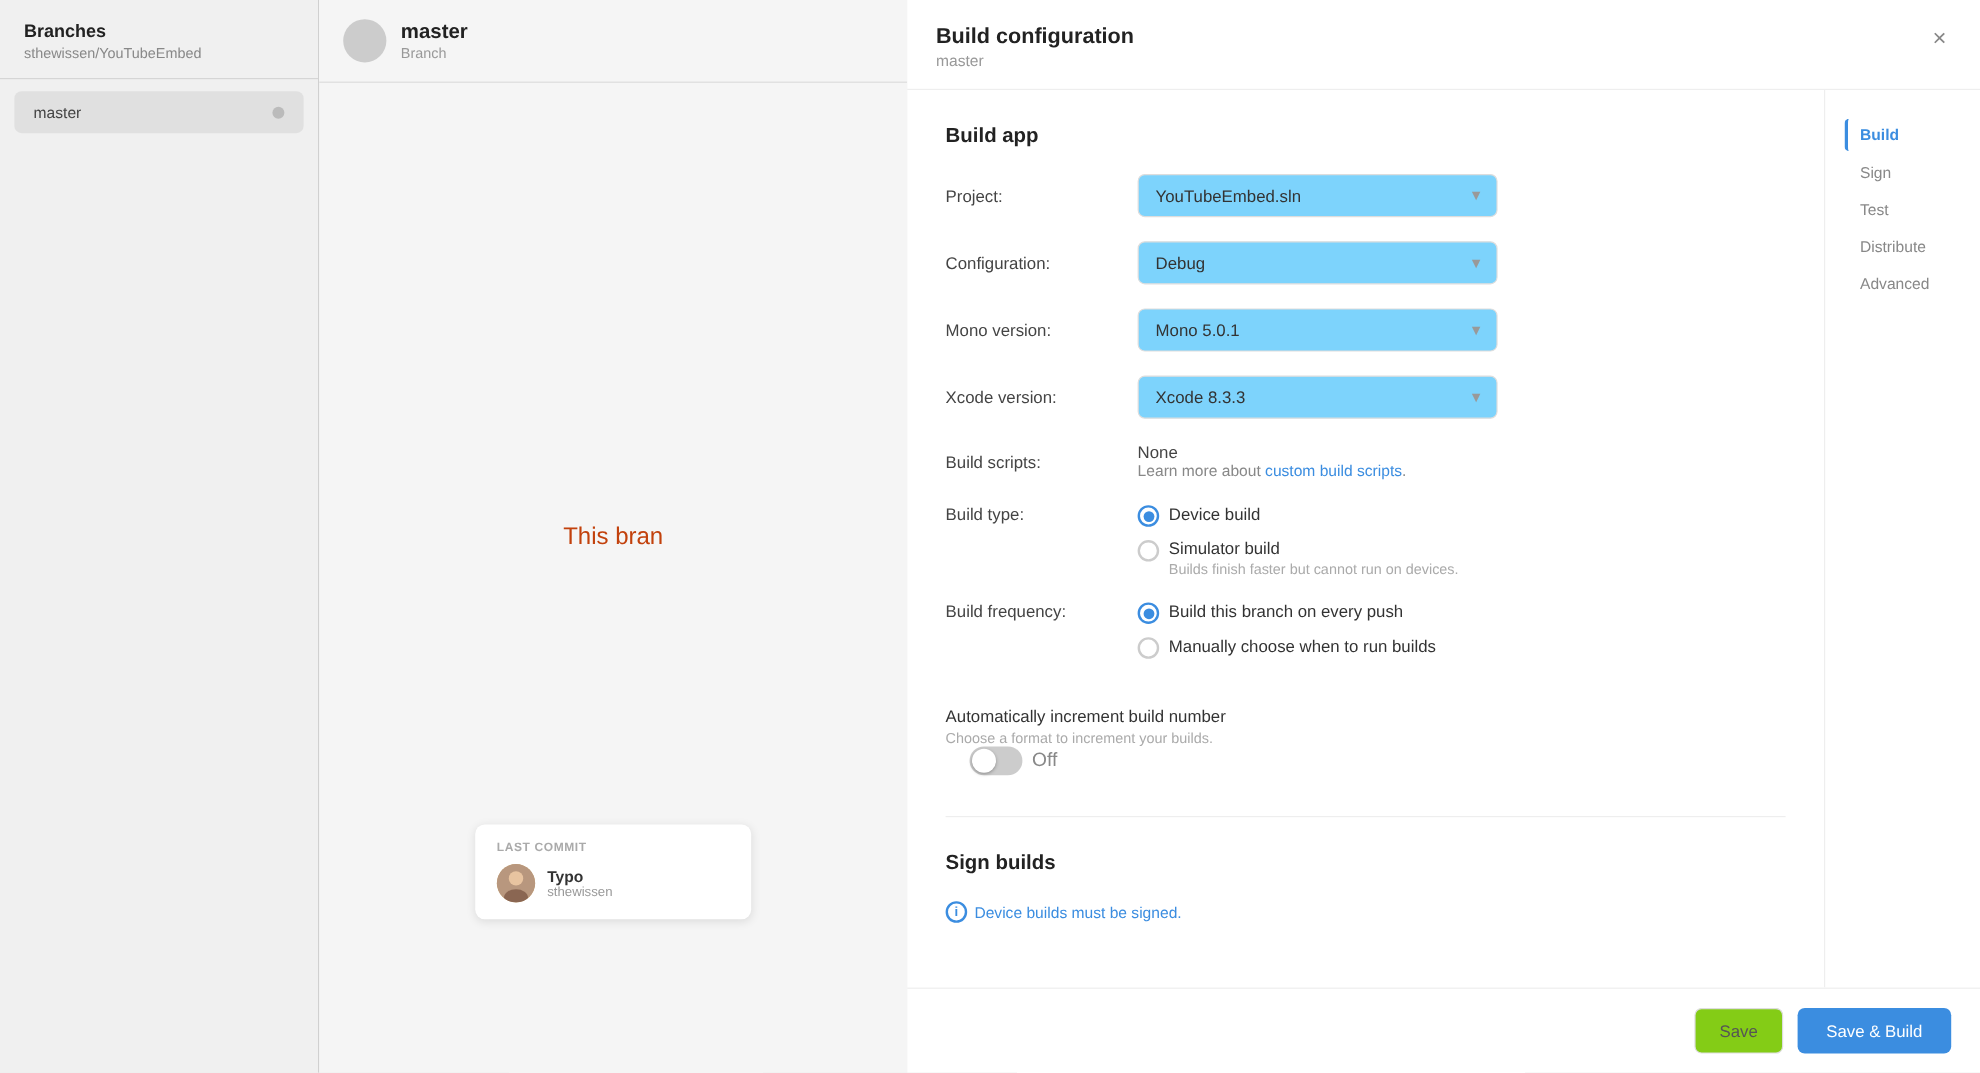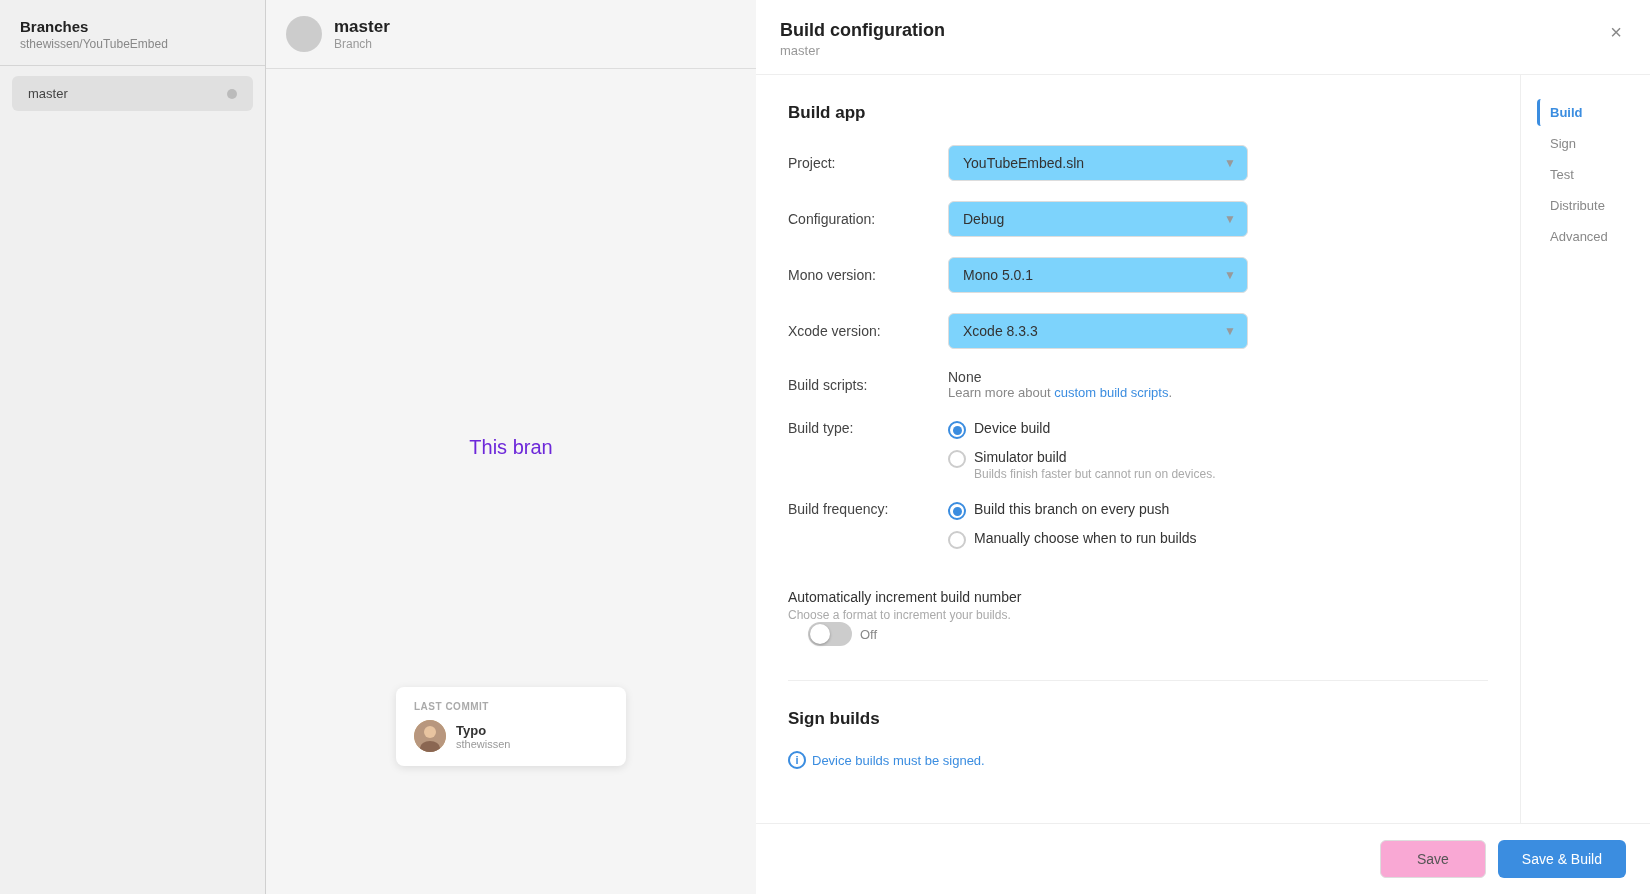--- a/index.html
+++ b/index.html
@@ -90,7 +90,7 @@
     }
     .middle-empty-text {
       font-size: 20px;
-      color: #6d28d9;
+      color: #c2410c;
       font-weight: 400;
     }
     .last-commit-card {

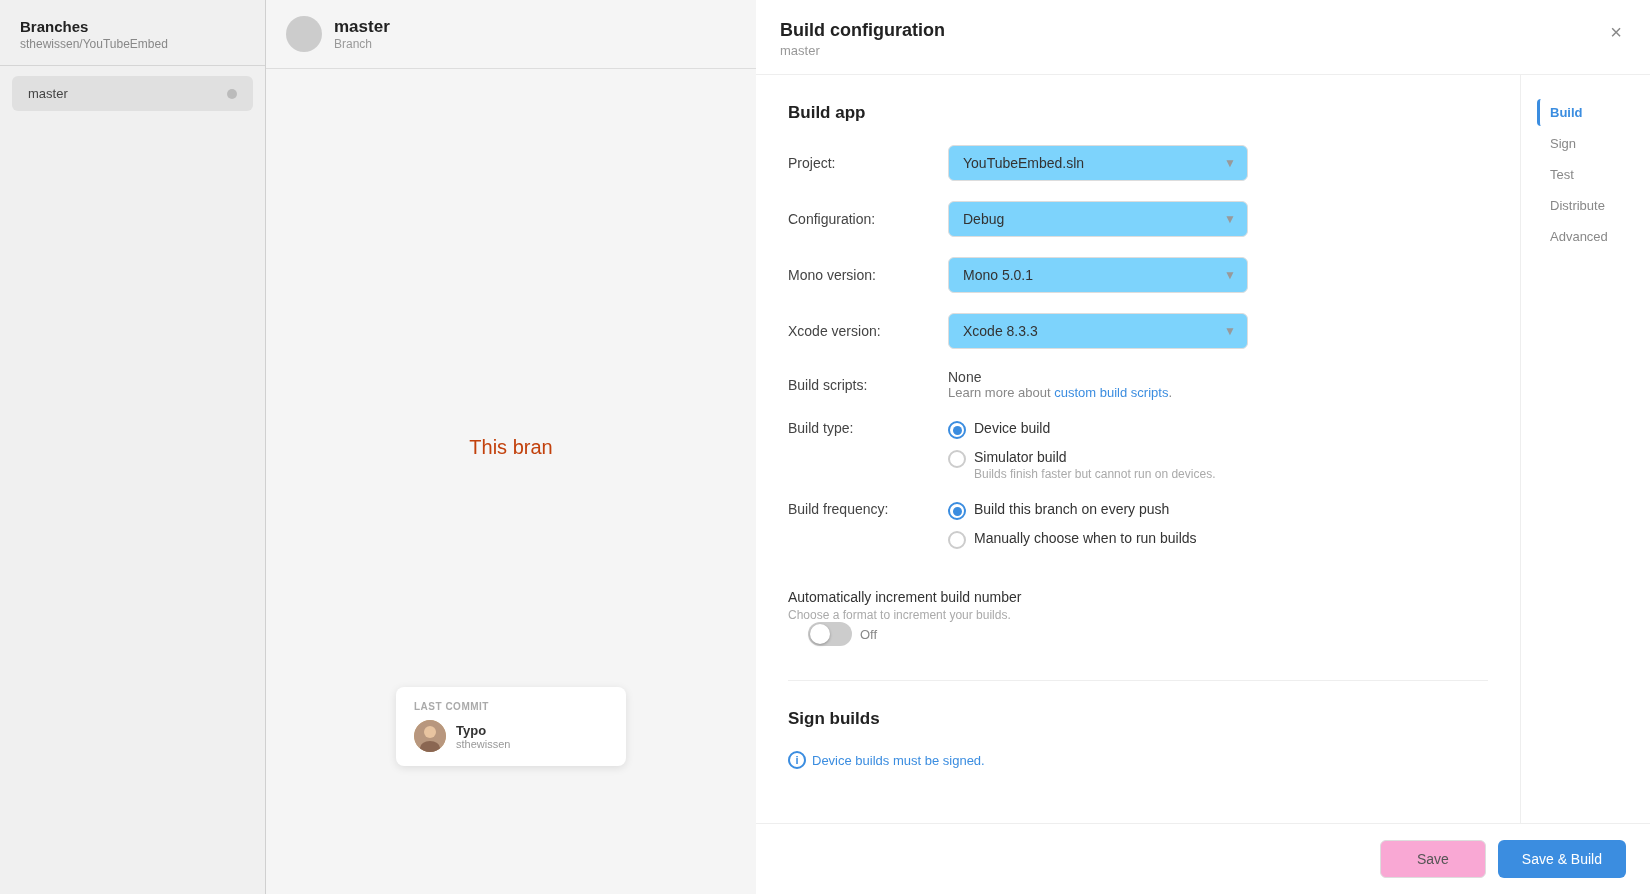--- a/index.html
+++ b/index.html
@@ -344,7 +344,7 @@
       transition: left 0.2s;
     }
     .toggle-label {
-      font-size: 13px;
+      font-size: 16px;
       color: #888;
     }
 

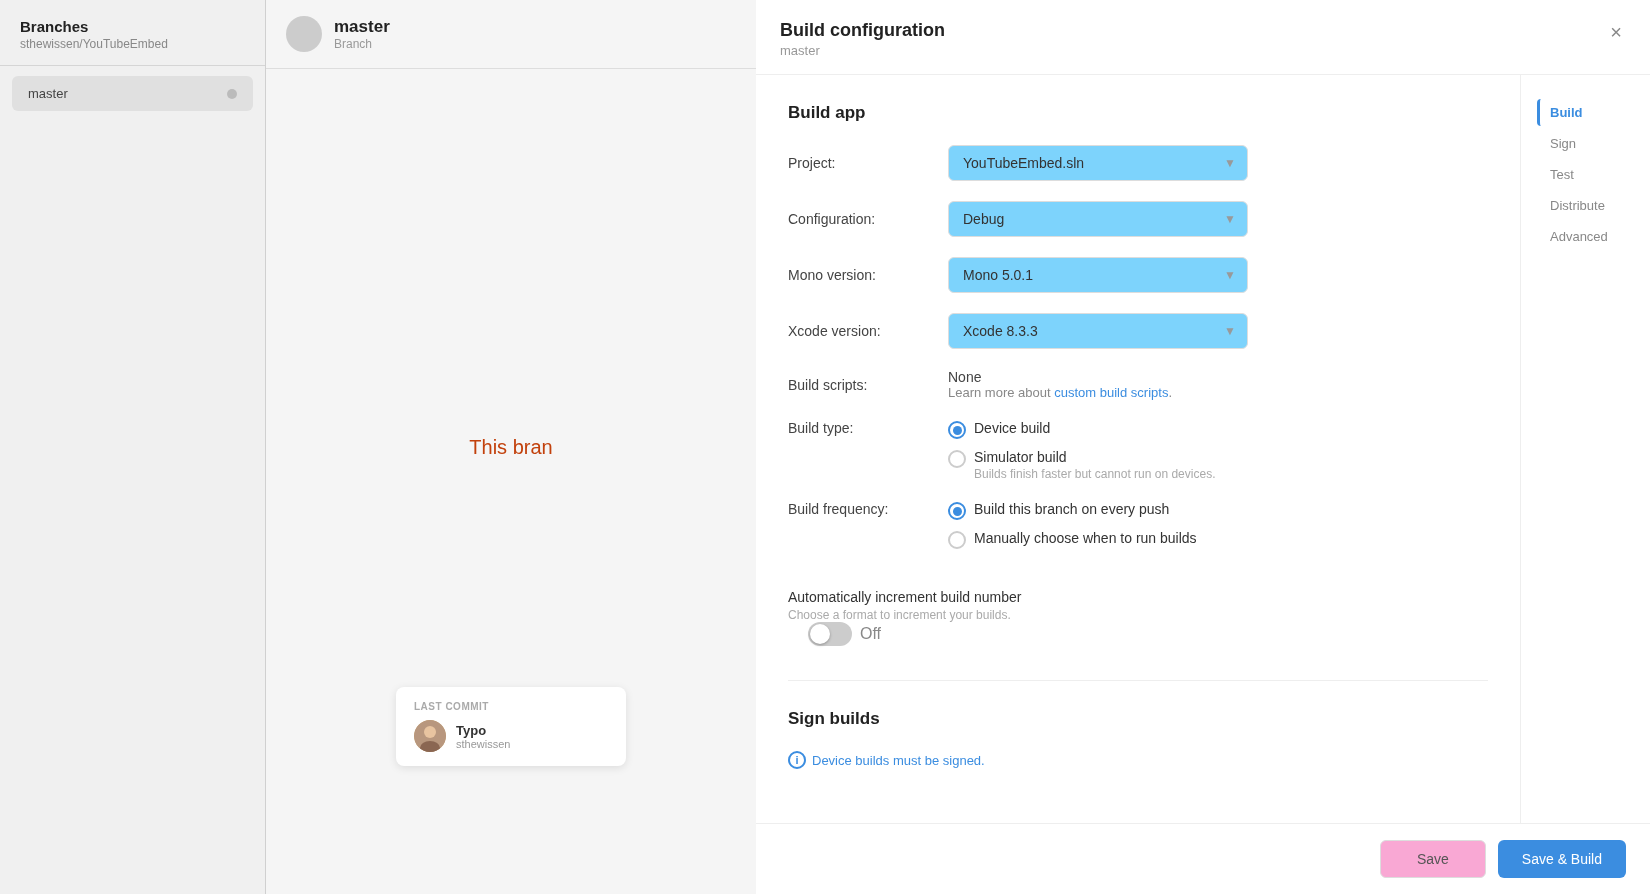--- a/index.html
+++ b/index.html
@@ -409,11 +409,11 @@
       border-top: 1px solid #eee;
     }
     .btn-save {
-      padding: 10px 36px;
+      padding: 10px 20px;
       font-size: 14px;
       border-radius: 6px;
       border: 1px solid #ddd;
-      background: #f9a8d4;
+      background: #84cc16;
       color: #555;
       cursor: pointer;
       font-weight: 500;

